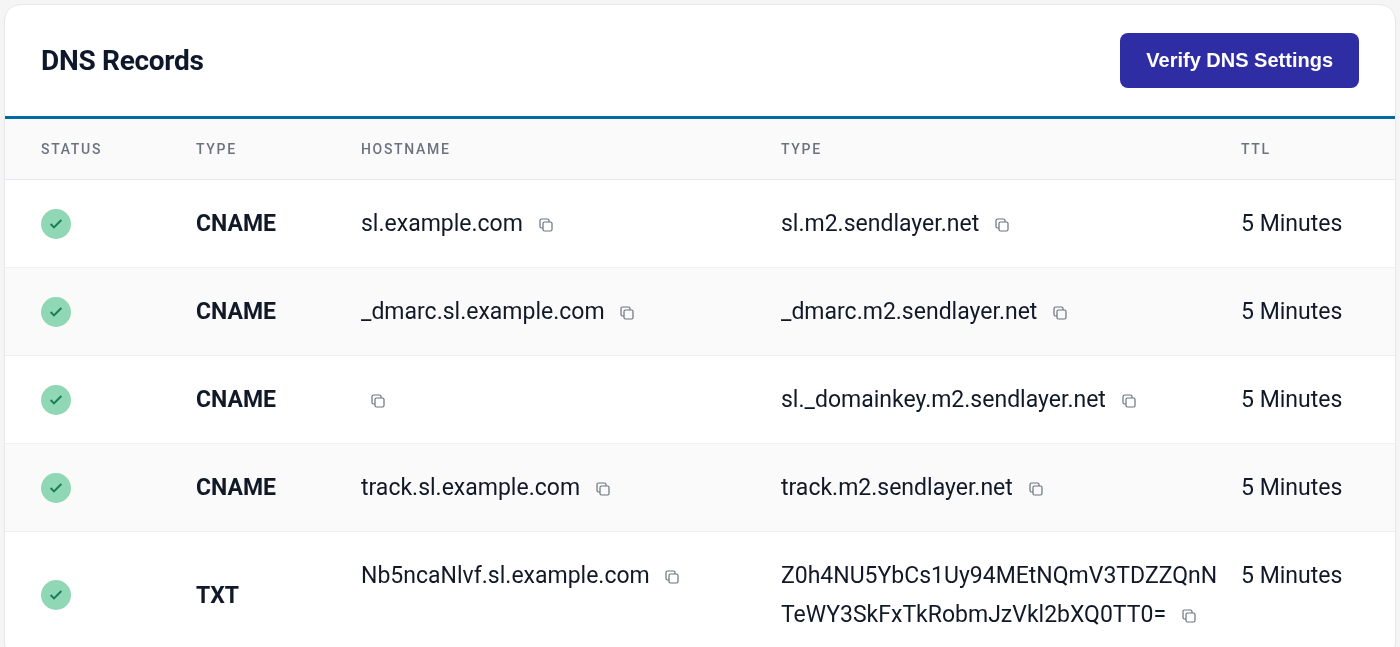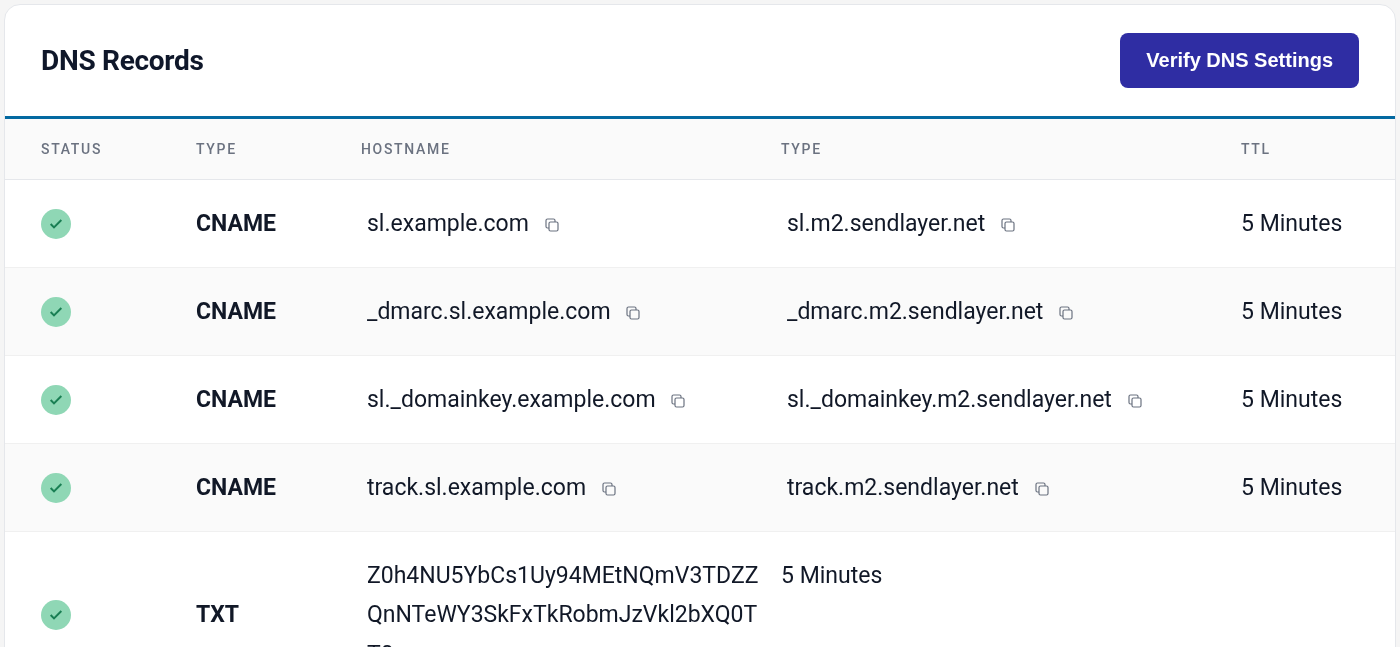--- a/index.html
+++ b/index.html
@@ -96,7 +96,7 @@
   }
   .copy-btn svg { width: 18px; height: 18px; fill: none; stroke: currentColor; stroke-width: 1.6; }
   .value-cell .cell-text { max-width: 300px; }
-  .hostname-cell, .value-cell { padding-right: 20px; align-self: flex-start; line-height: 1.7; margin-left: 6px; }
+  .hostname-cell, .value-cell { padding-right: 20px; align-self: flex-start; line-height: 1.7; }
   .ttl-cell { align-self: flex-start; }
 </style>
 </head>

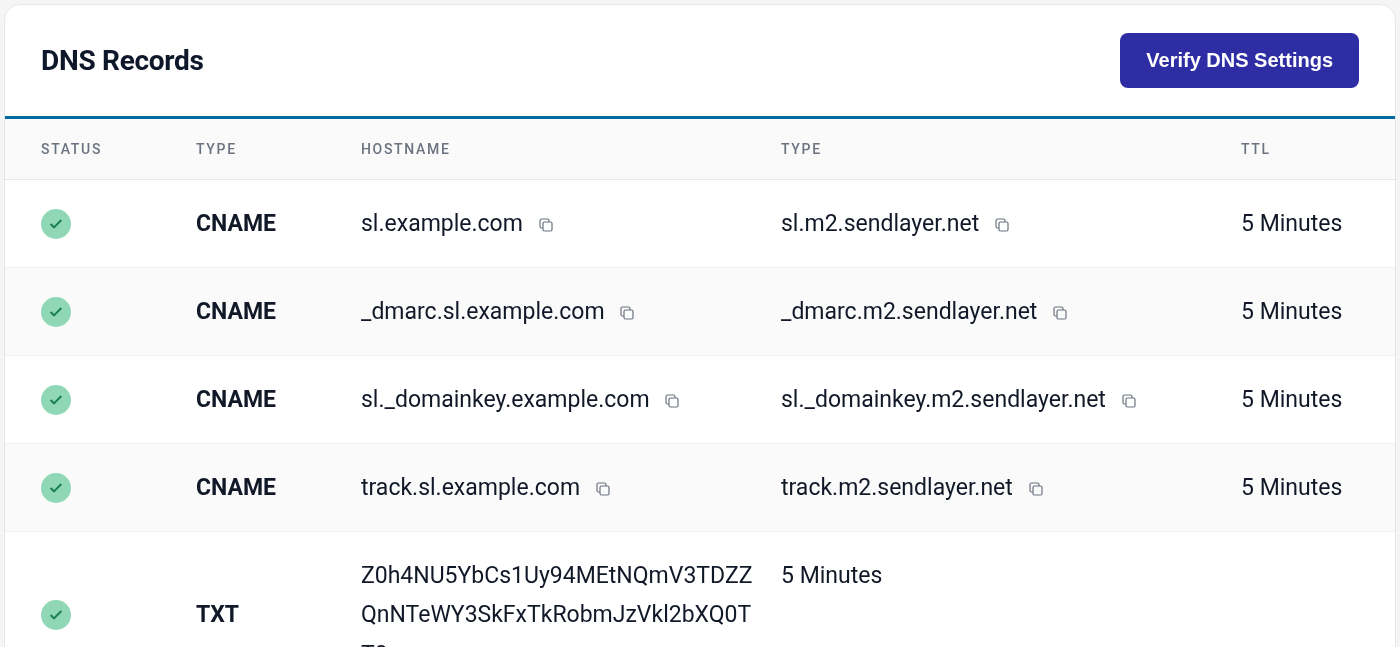--- a/index.html
+++ b/index.html
@@ -198,7 +198,6 @@
     <div class="type-cell"><span class="cell-text">CNAME</span></div>
     <div class="hostname-cell">
       <span class="val-wrap">
-        <span class="cell-text">sl._domainkey.example.com</span>
         <span class="copy-btn">
           <svg viewBox="0 0 24 24">
                   <rect x="8" y="8" width="12" height="12" rx="2"></rect>

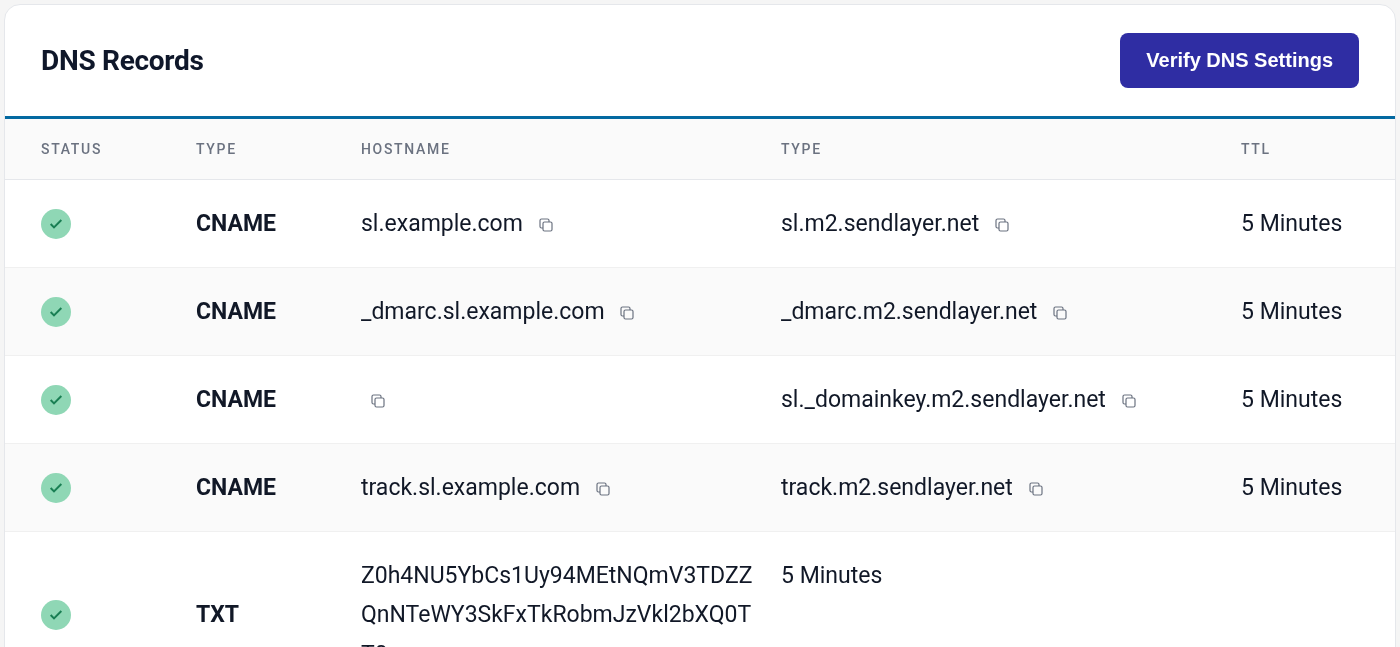--- a/index.html
+++ b/index.html
@@ -263,6 +263,17 @@
       </span>
     </div>
     <div class="type-cell"><span class="cell-text">TXT</span></div>
+    <div class="hostname-cell">
+      <span class="val-wrap">
+        <span class="cell-text">Nb5ncaNlvf.sl.example.com</span>
+        <span class="copy-btn">
+          <svg viewBox="0 0 24 24">
+                  <rect x="8" y="8" width="12" height="12" rx="2"></rect>
+                  <path d="M16 8V6a2 2 0 0 0-2-2H6a2 2 0 0 0-2 2v8a2 2 0 0 0 2 2h2"></path>
+                </svg>
+        </span>
+      </span>
+    </div>
     <div class="value-cell">
       <span class="val-wrap">
         <span class="cell-text">Z0h4NU5YbCs1Uy94MEtNQmV3TDZZQnNTeWY3SkFxTkRobmJzVkl2bXQ0TT0=</span>

